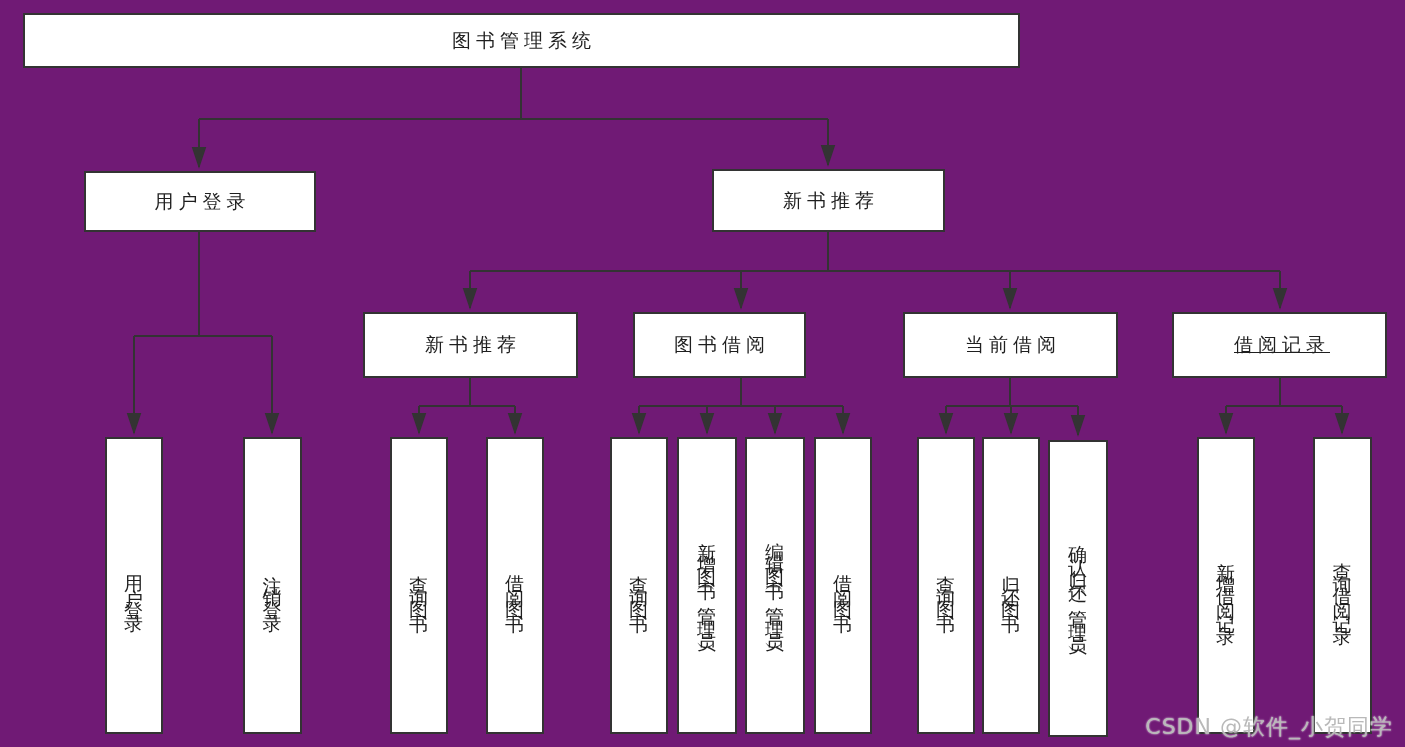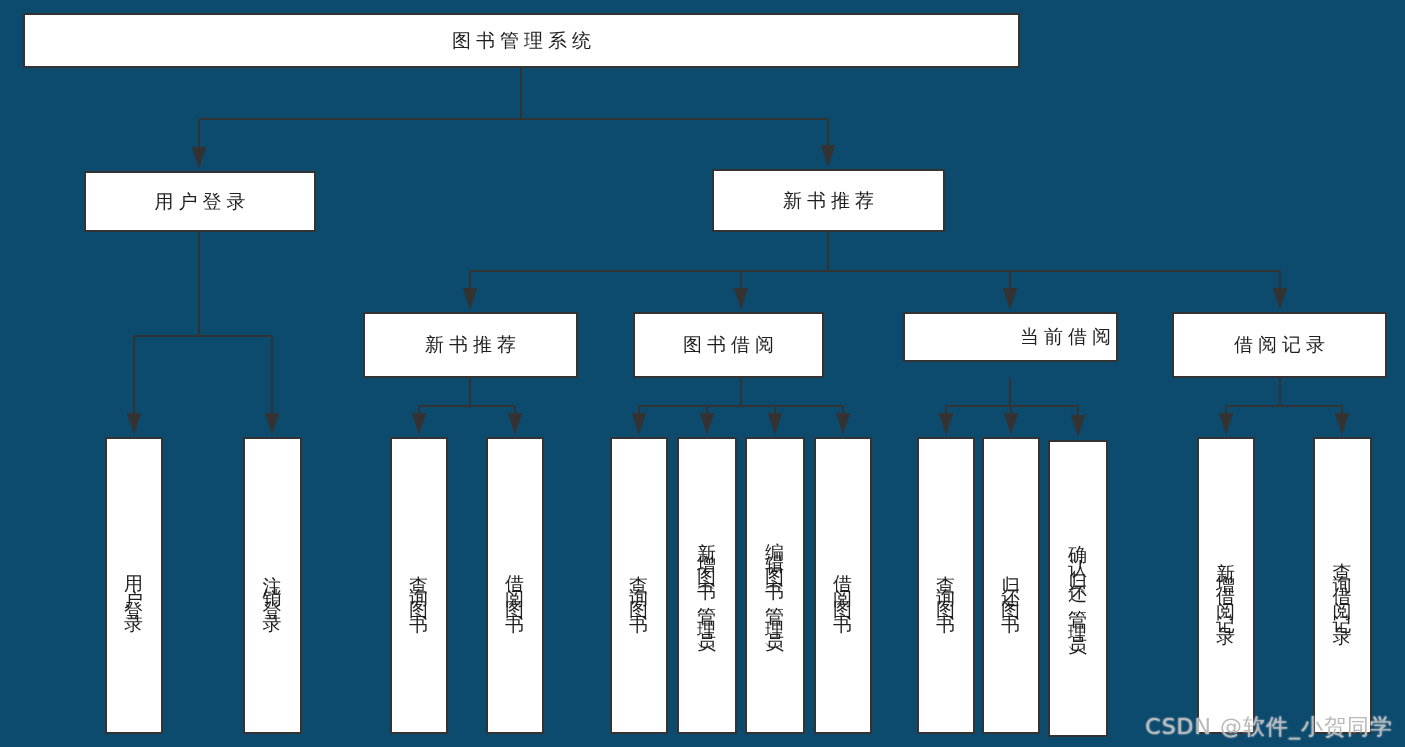--- a/index.html
+++ b/index.html
@@ -8,7 +8,7 @@
     position: relative;
     width: 1405px;
     height: 747px;
-    background: #0c4a6e;
+    background: #701a75;
     overflow: hidden;
   }
   .connector-layer {

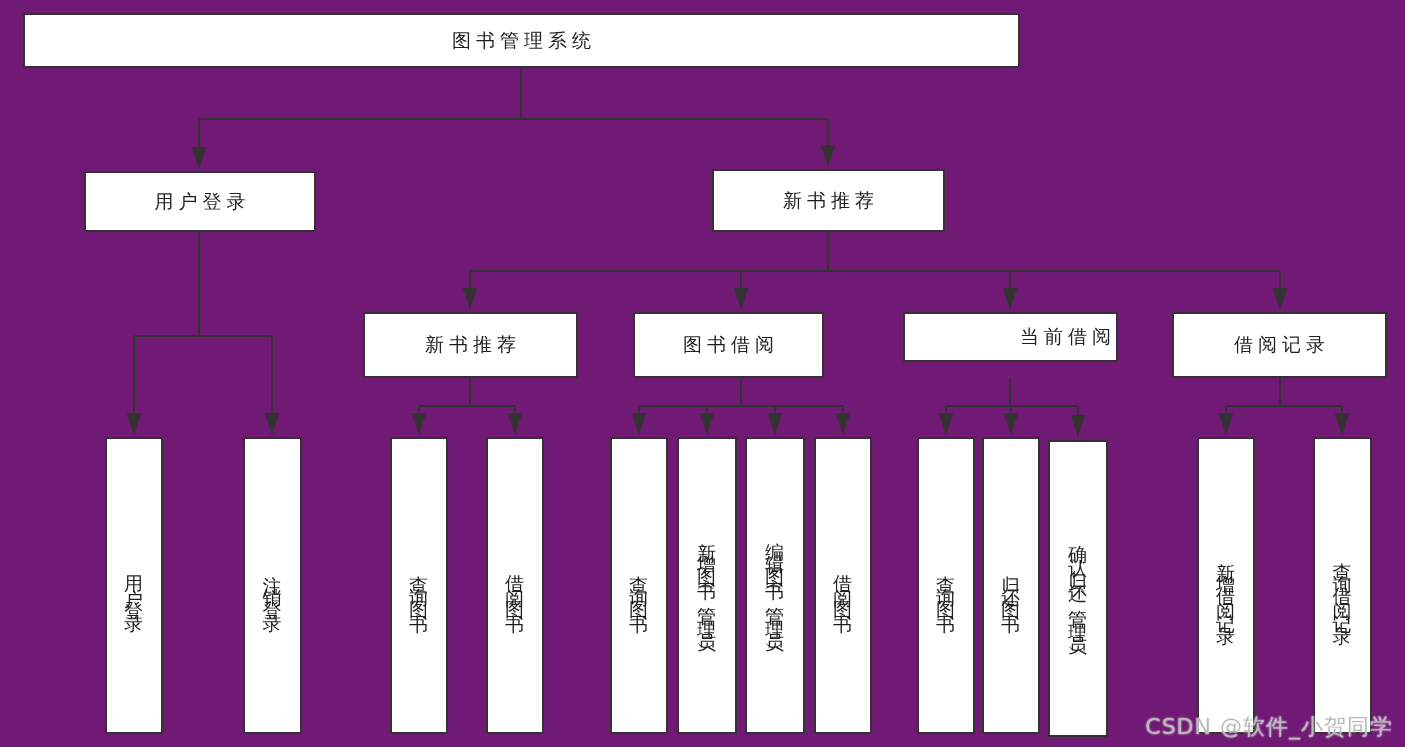--- a/index.html
+++ b/index.html
@@ -137,7 +137,7 @@
   <div class="node h" style="left:363px; top:312px; width:215px; height:66px;">
     <span>新书推荐</span>
   </div>
-  <div class="node h" style="left:633px; top:312px; width:191px; height:66px;">
+  <div class="node h" style="left:633px; top:312px; width:173px; height:66px;">
     <span>图书借阅</span>
   </div>
   <div class="node h" style="left:903px; top:312px; width:215px; height:50px;justify-content:flex-end;">

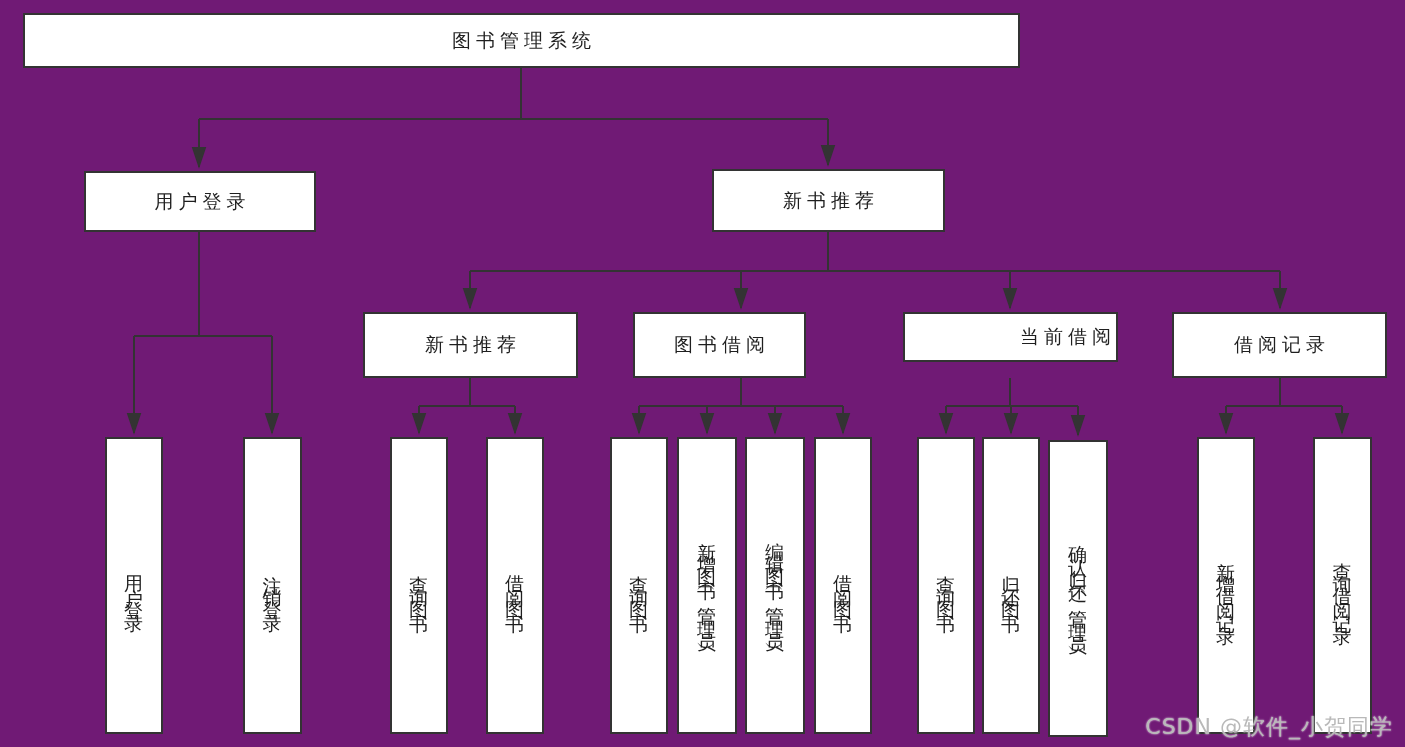--- a/index.html
+++ b/index.html
@@ -140,7 +140,7 @@
   <div class="node h" style="left:633px; top:312px; width:173px; height:66px;">
     <span>图书借阅</span>
   </div>
-  <div class="node h" style="left:903px; top:312px; width:215px; height:50px;justify-content:flex-end;">
+  <div class="node h" style="left:903px; top:312px; width:215px; height:66px;">
     <span>当前借阅</span>
   </div>
   <div class="node h" style="left:1172px; top:312px; width:215px; height:66px;">

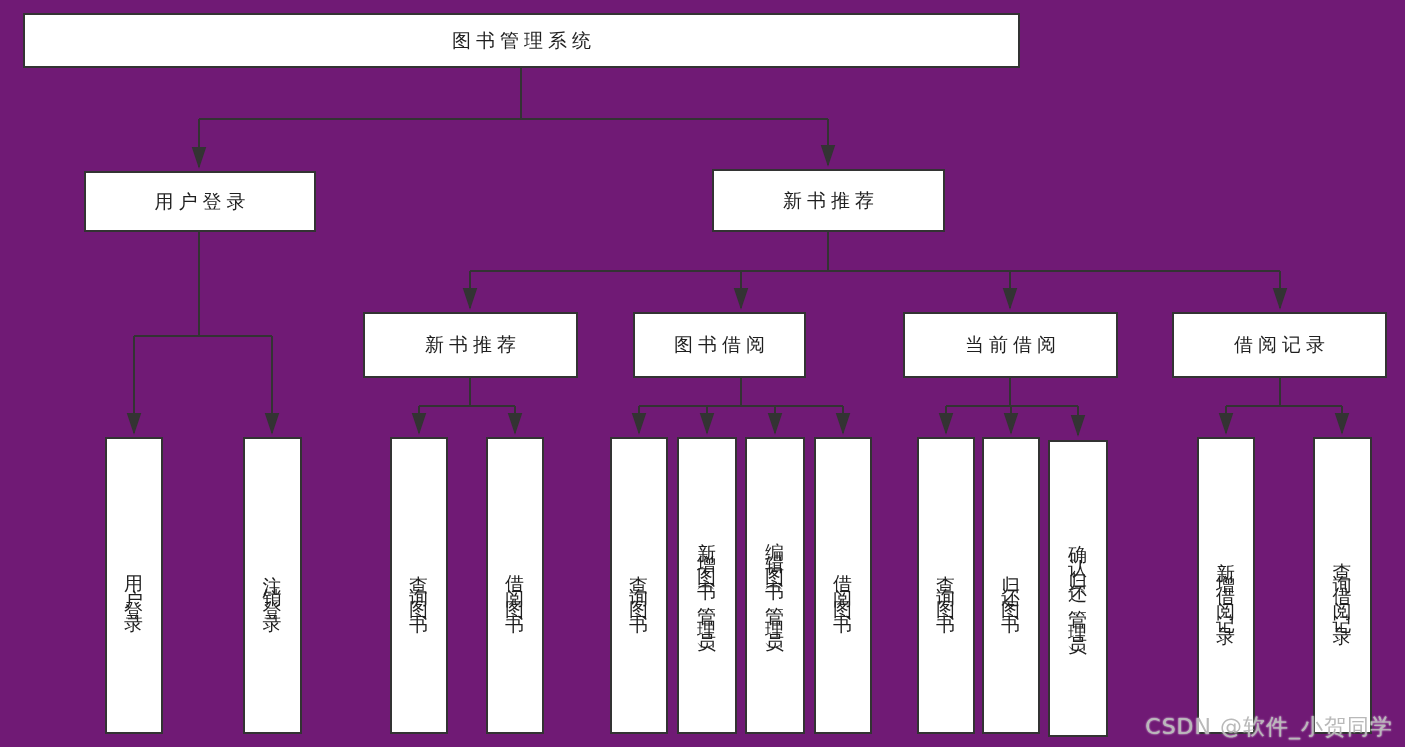--- a/index.html
+++ b/index.html
@@ -143,7 +143,7 @@
   <div class="node h" style="left:903px; top:312px; width:215px; height:66px;">
     <span>当前借阅</span>
   </div>
-  <div class="node h" style="left:1172px; top:312px; width:215px; height:66px;">
+  <div class="node h" style="left:1172px; top:312px; width:215px; height:66px;text-decoration:underline;">
     <span>借阅记录</span>
   </div>
 

